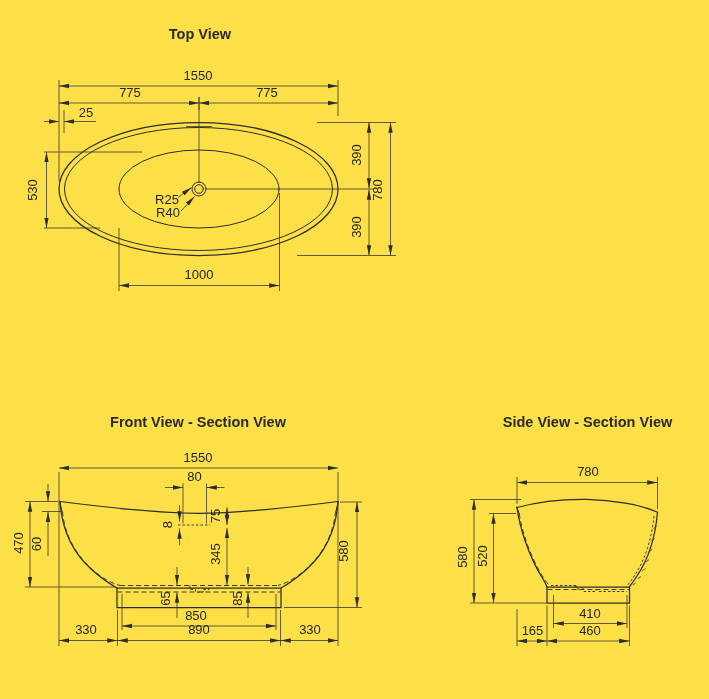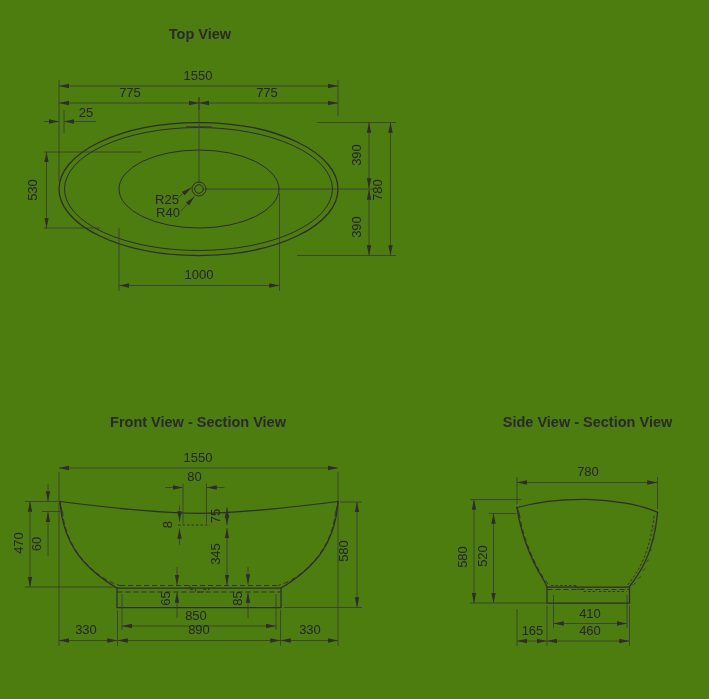--- a/index.html
+++ b/index.html
@@ -3,7 +3,7 @@
 <meta charset="utf-8">
 <style>
   html,body{margin:0;padding:0;background:#ffffff;}
-  .stage{position:relative;width:709px;height:699px;background:#4d7c0f;overflow:hidden;}
+  .stage{position:relative;width:709px;height:699px;background:#fde047;overflow:hidden;}
   svg{display:block;}
   svg text{font-family:"Liberation Sans",sans-serif;fill:#262626;}
   .ttl{font-size:14.5px;font-weight:600;text-anchor:middle;fill:#2a2a2a;}

